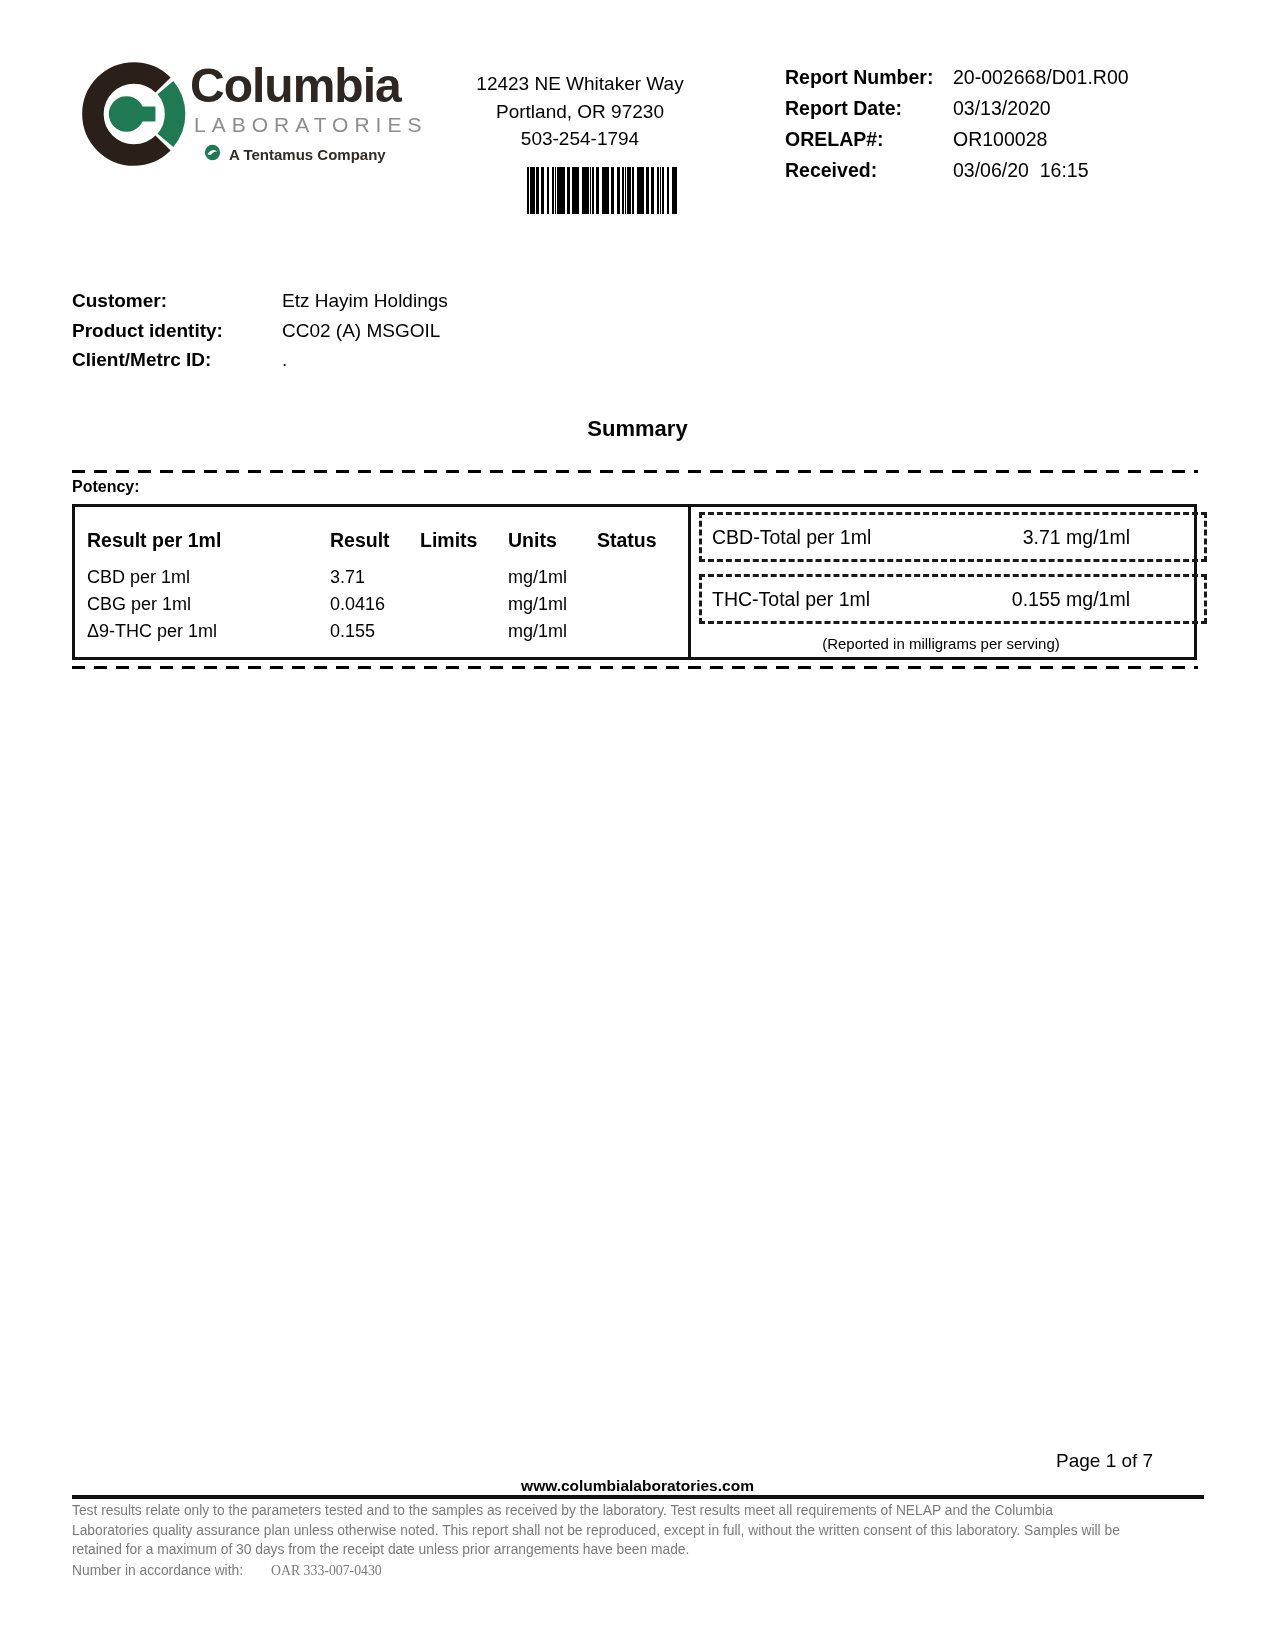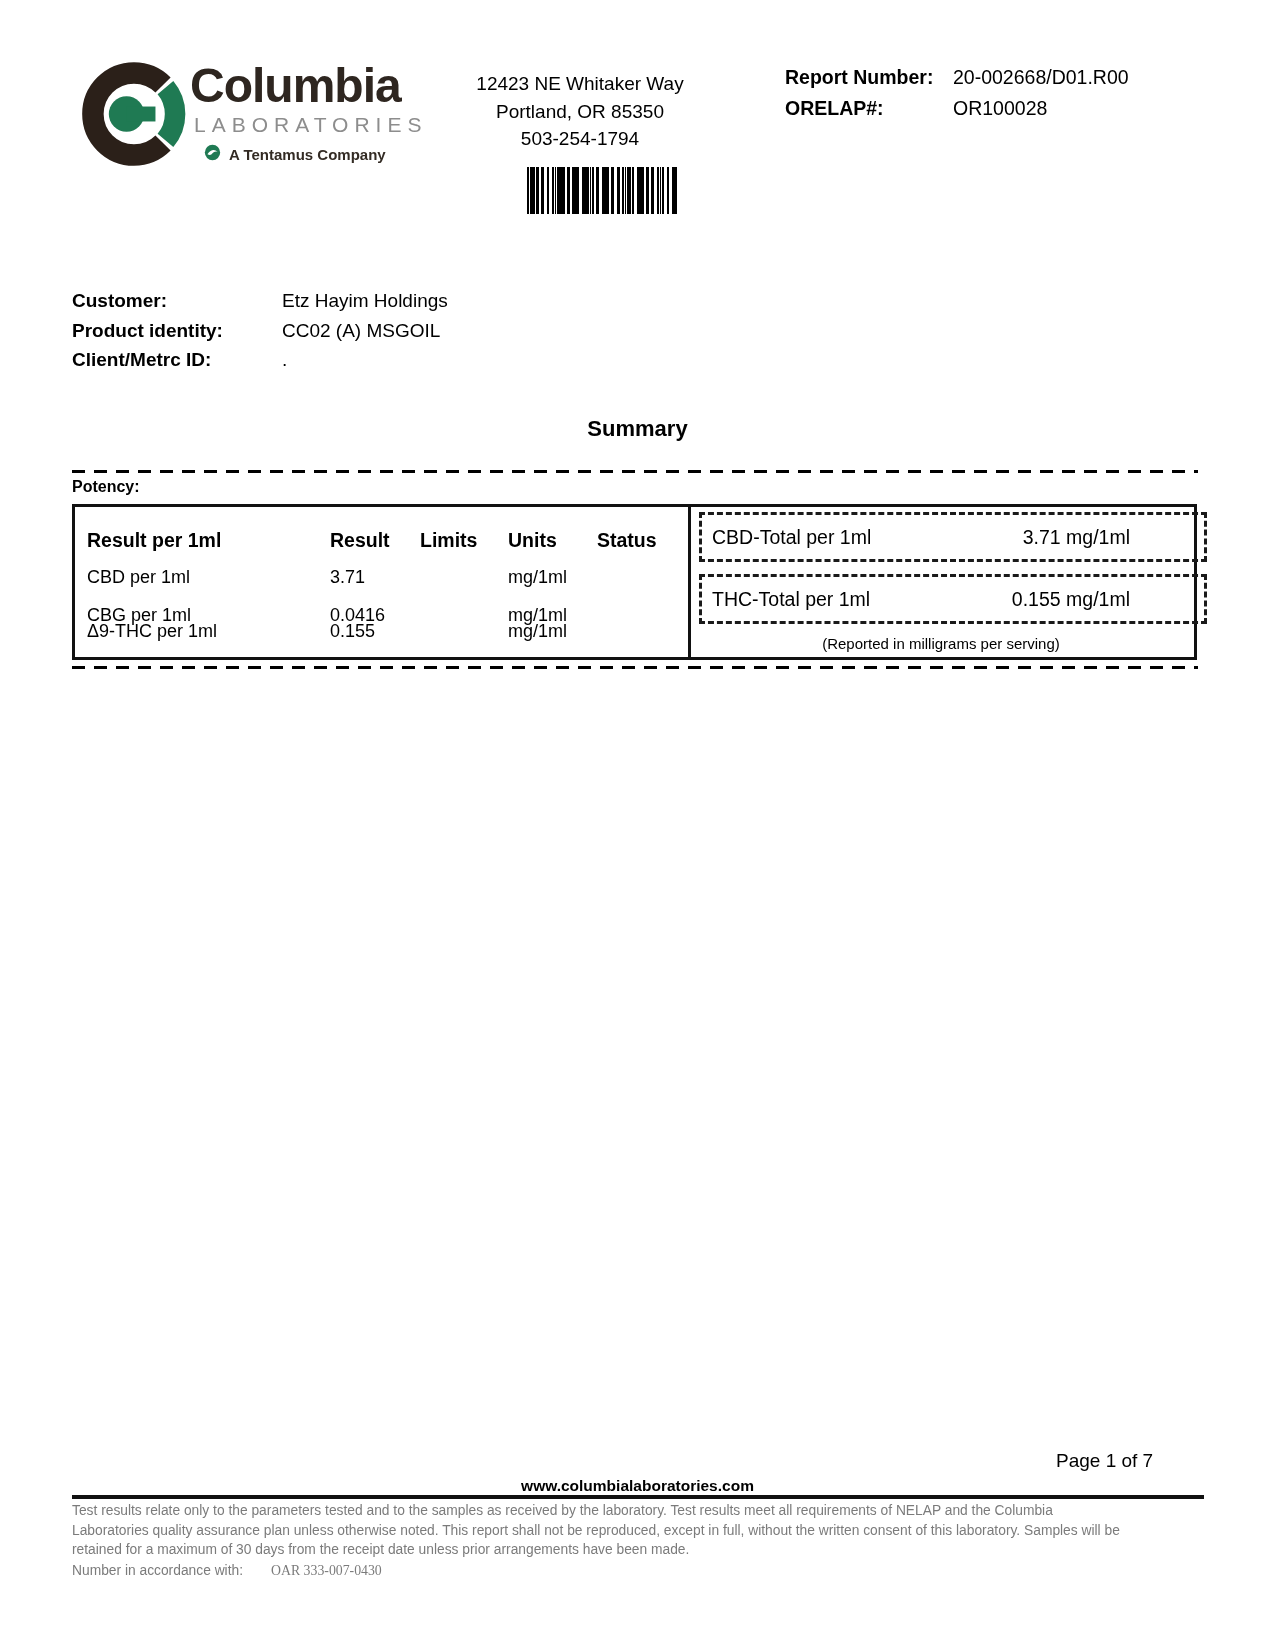--- a/index.html
+++ b/index.html
@@ -90,7 +90,7 @@
 
   <div class="address">
     <div>12423 NE Whitaker Way</div>
-    <div>Portland, OR 85350</div>
+    <div>Portland, OR 97230</div>
     <div>503-254-1794</div>
   </div>
   <div class="barcode"></div>

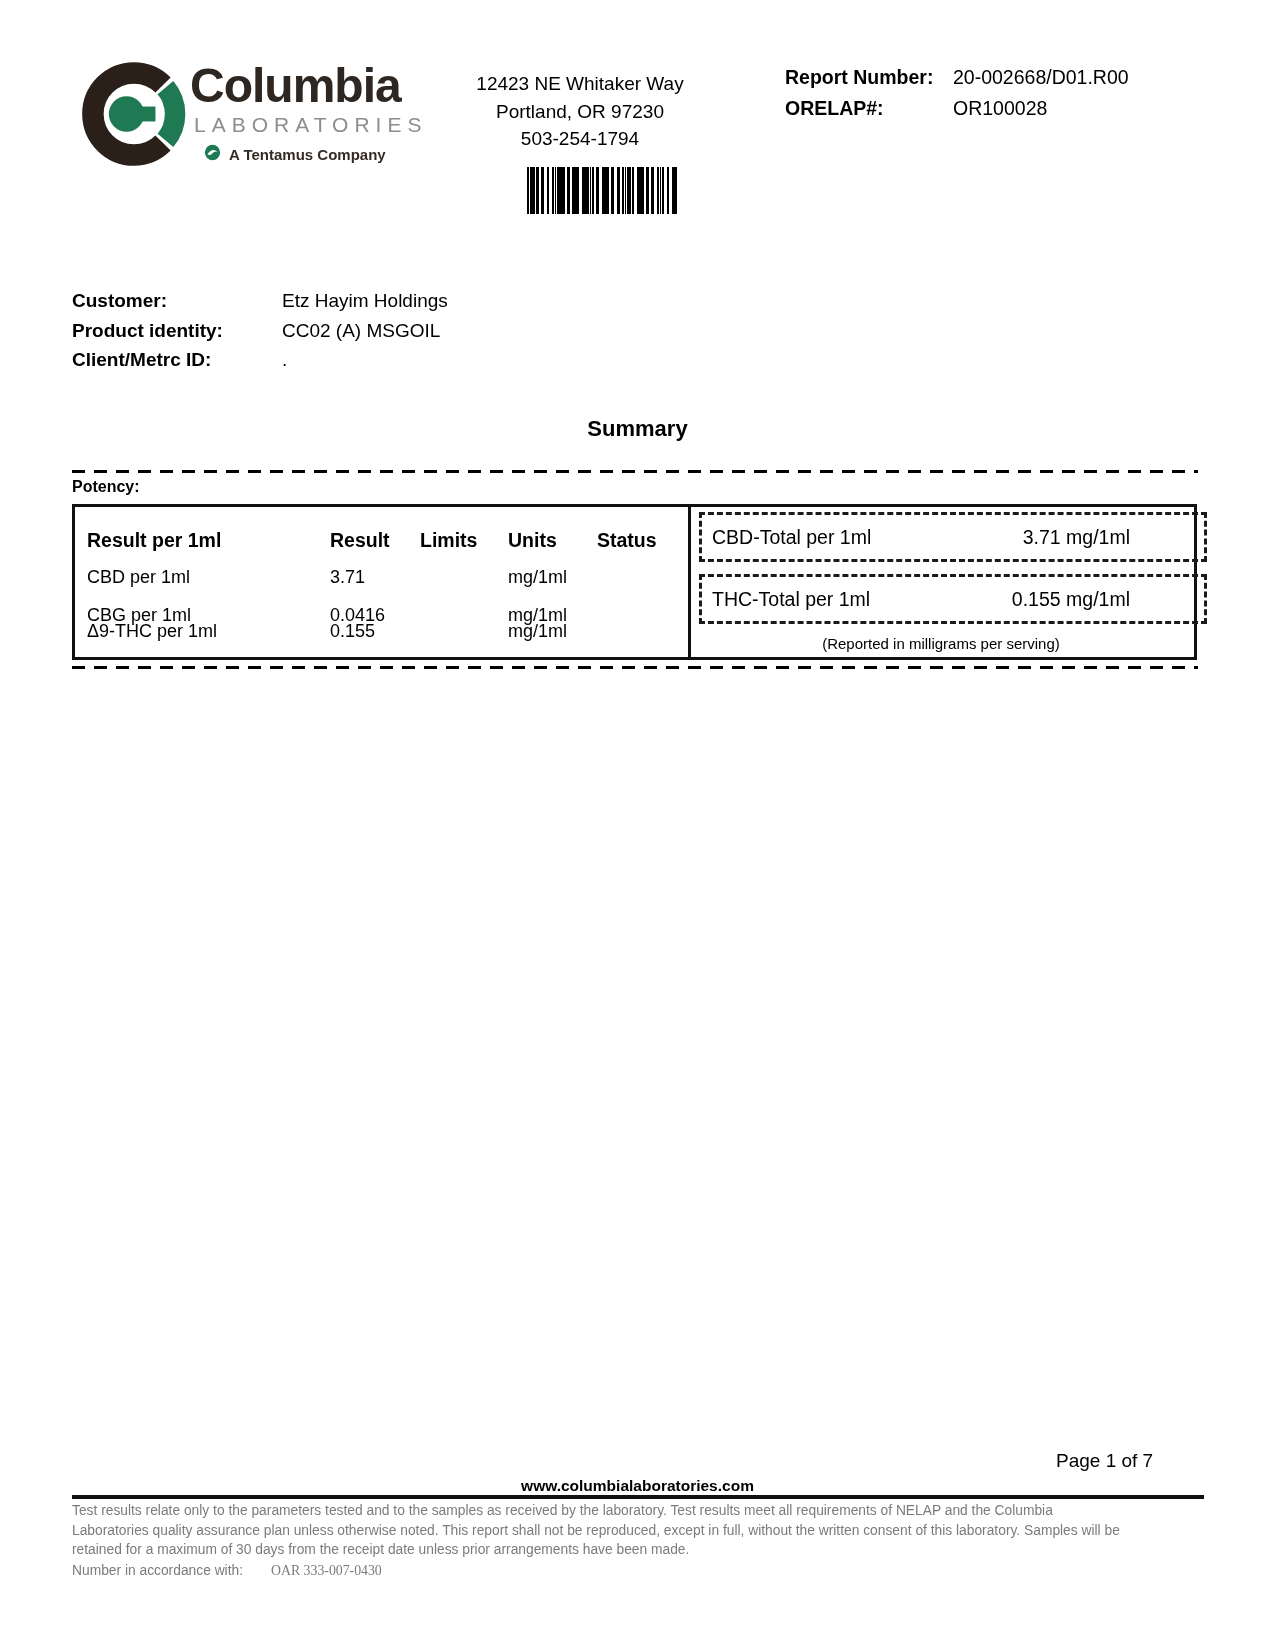--- a/index.html
+++ b/index.html
@@ -101,6 +101,10 @@
       <span class="meta-value">20-002668/D01.R00</span>
     </div>
     <div class="meta-row">
+      <span class="meta-label">Report Date:</span>
+      <span class="meta-value">03/13/2020</span>
+    </div>
+    <div class="meta-row">
       <span class="meta-label">ORELAP#:</span>
       <span class="meta-value">OR100028</span>
     </div>

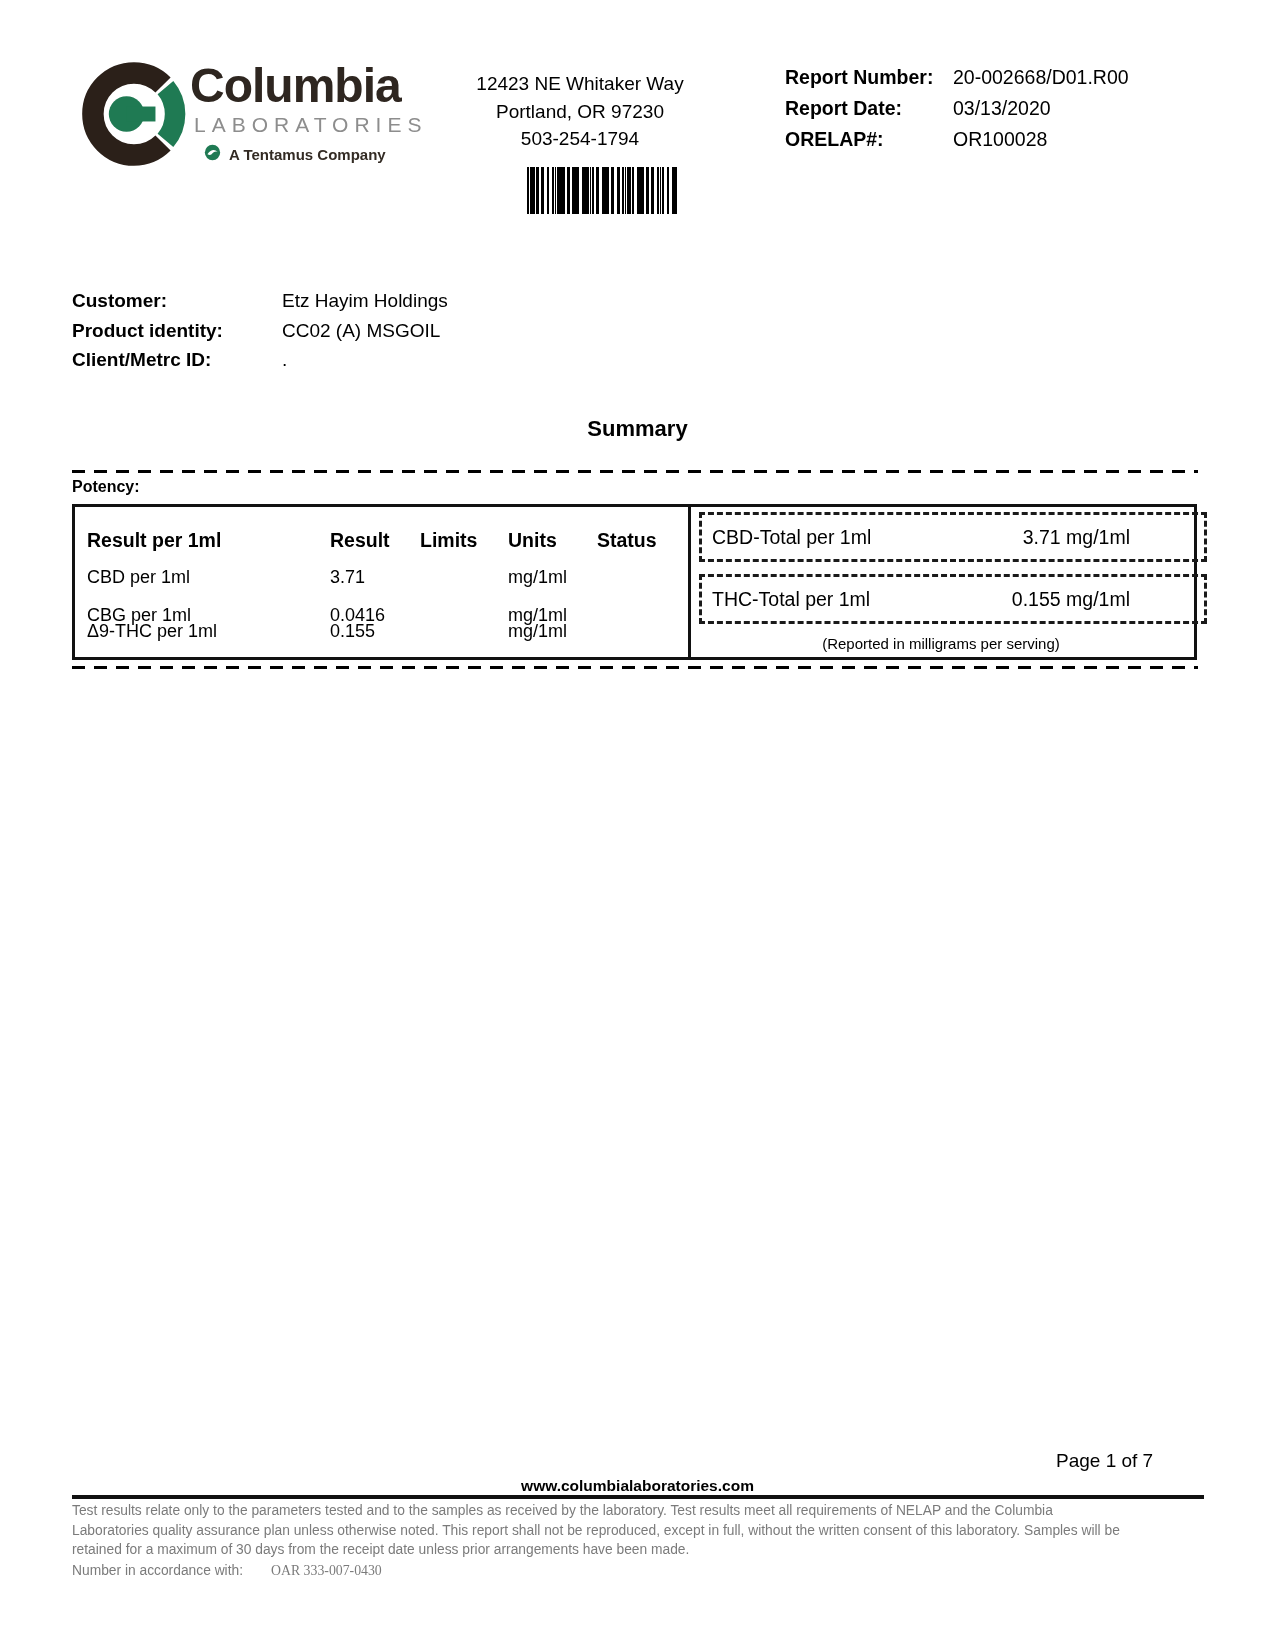--- a/index.html
+++ b/index.html
@@ -108,6 +108,10 @@
       <span class="meta-label">ORELAP#:</span>
       <span class="meta-value">OR100028</span>
     </div>
+    <div class="meta-row">
+      <span class="meta-label">Received:</span>
+      <span class="meta-value">03/06/20  16:15</span>
+    </div>
   </div>
 
   <div class="sample">

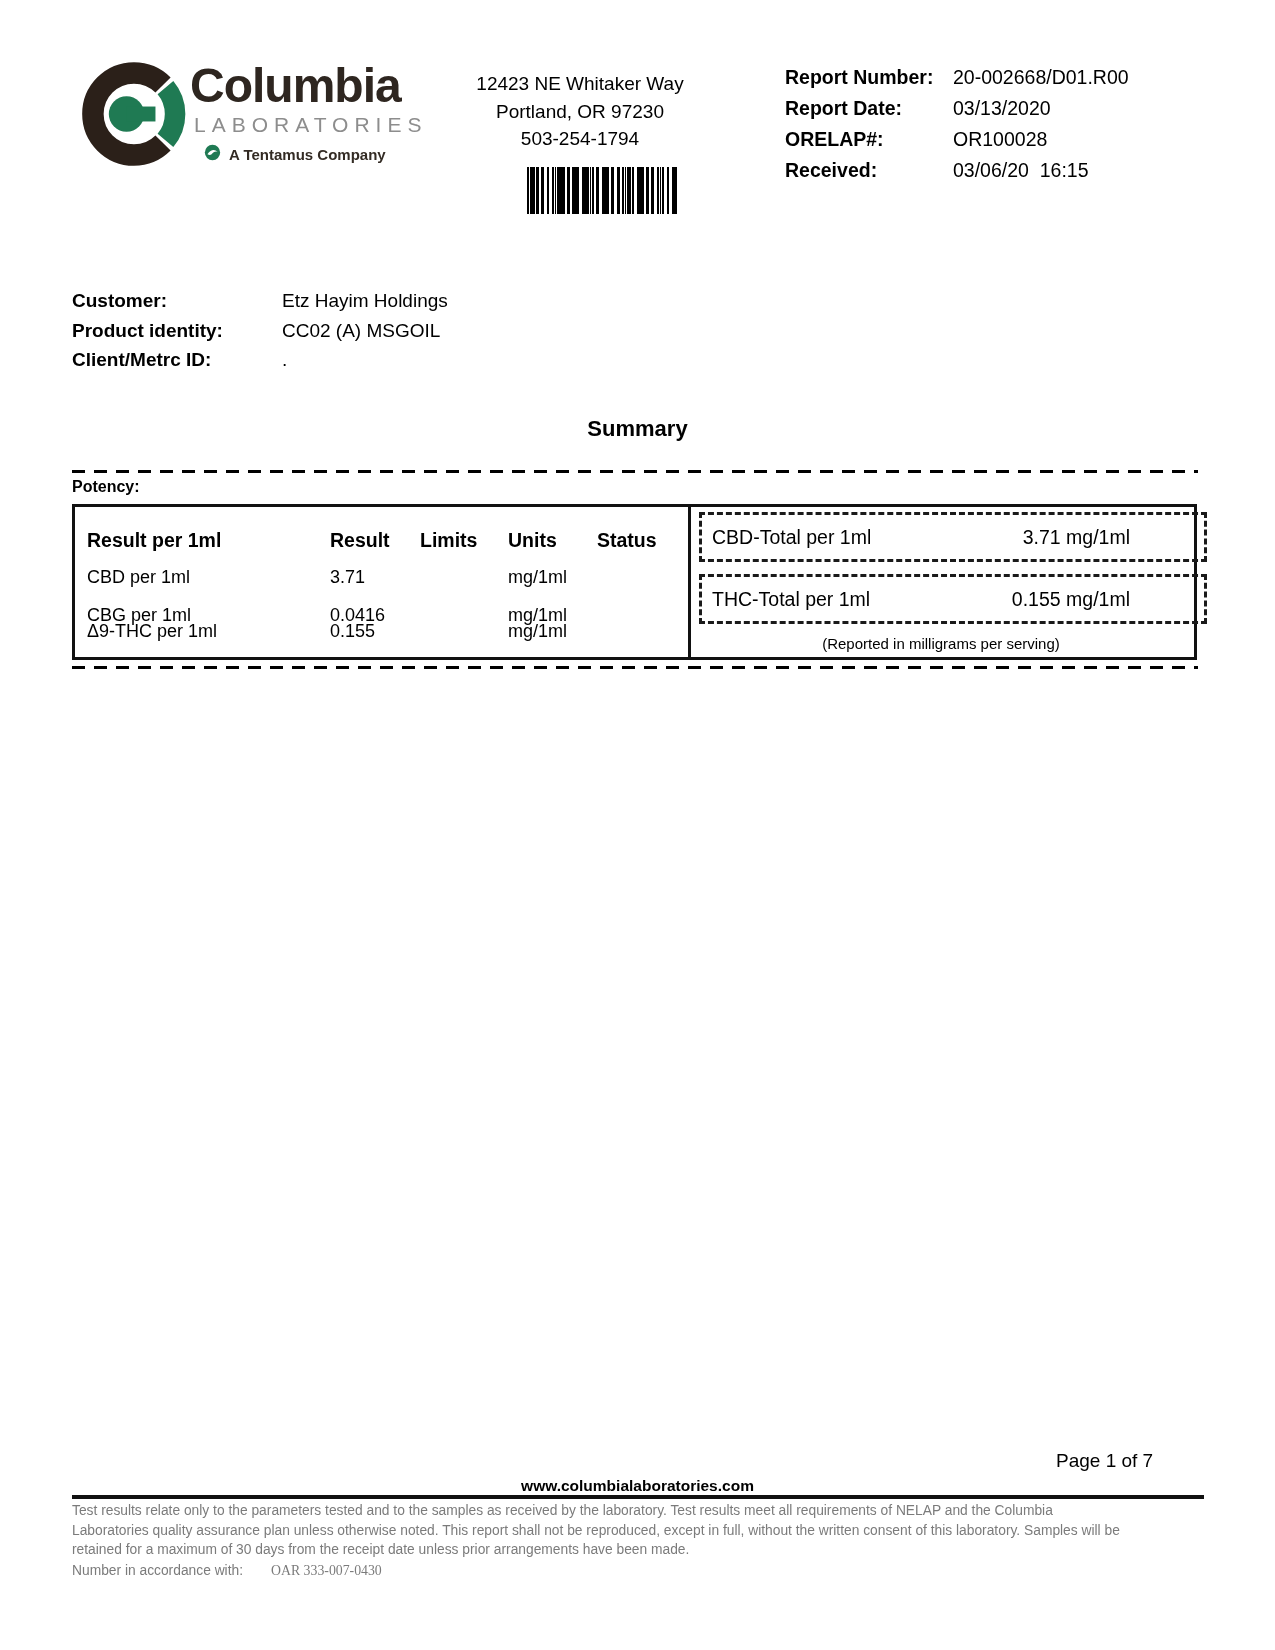--- a/index.html
+++ b/index.html
@@ -47,7 +47,7 @@
   .pt-head{font-weight:bold;font-size:19.5px;}
   .c-analyte{left:12px;} .c-result{left:255px;} .c-limits{left:345px;}
   .c-units{left:433px;} .c-status{left:522px;}
-  .r-head{top:22px;} .r-1{top:60px;} .r-2{top:98px;text-align:right;} .r-3{top:114px;}
+  .r-head{top:22px;} .r-1{top:60px;} .r-2{top:87px;text-align:right;} .r-3{top:114px;}
   .total-box{position:absolute;left:624px;width:478px;height:44px;border:3px dashed #1a1a1a;
     display:flex;align-items:center;justify-content:space-between;padding:0 14px 0 10px;box-sizing:content-box;}
   .total-cbd{top:5px;} .total-thc{top:67px;}

